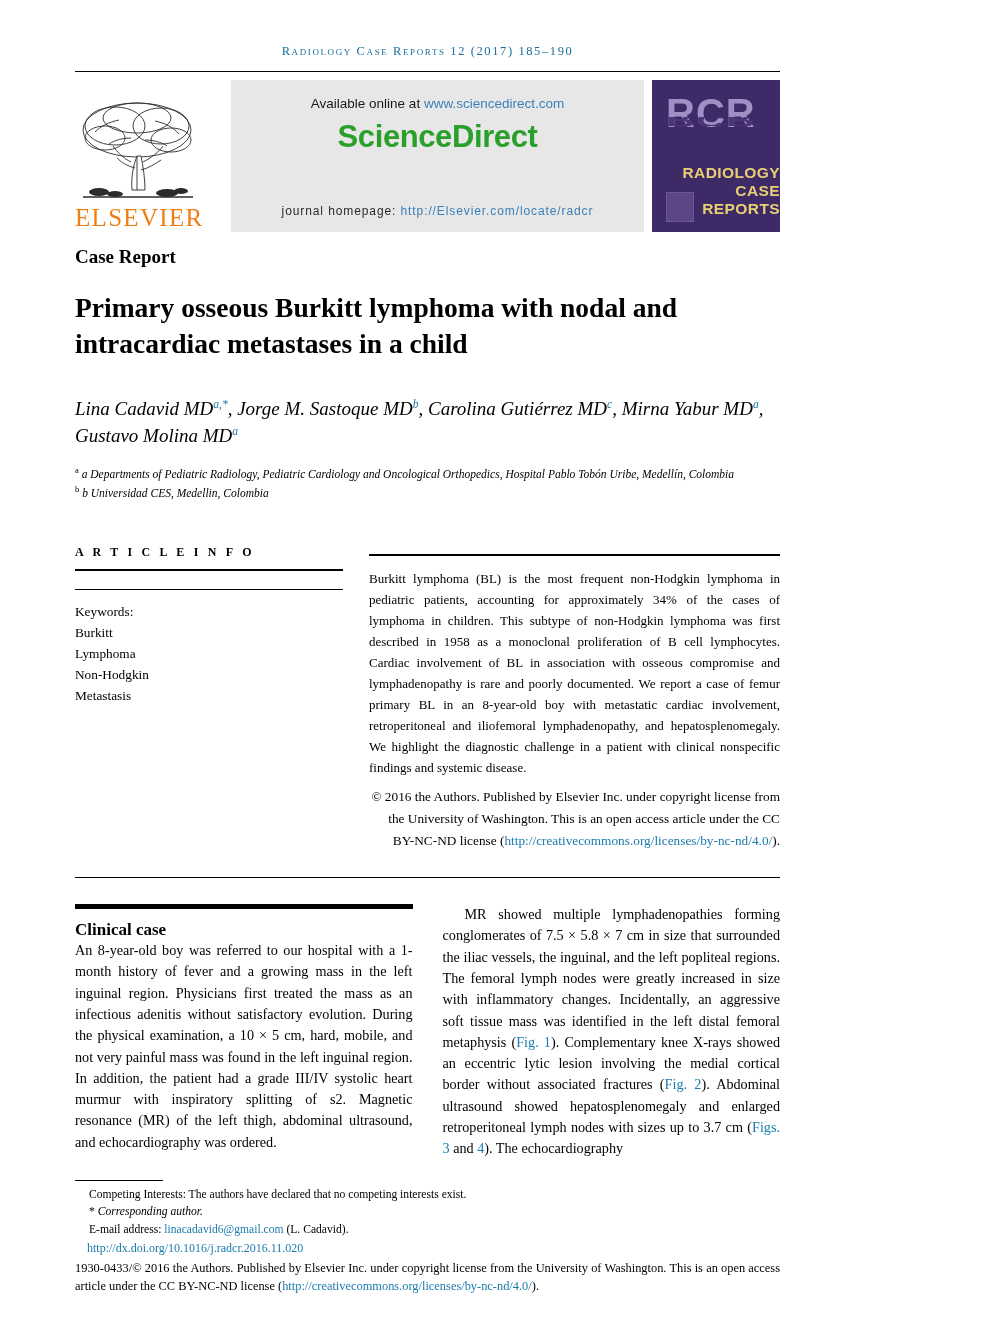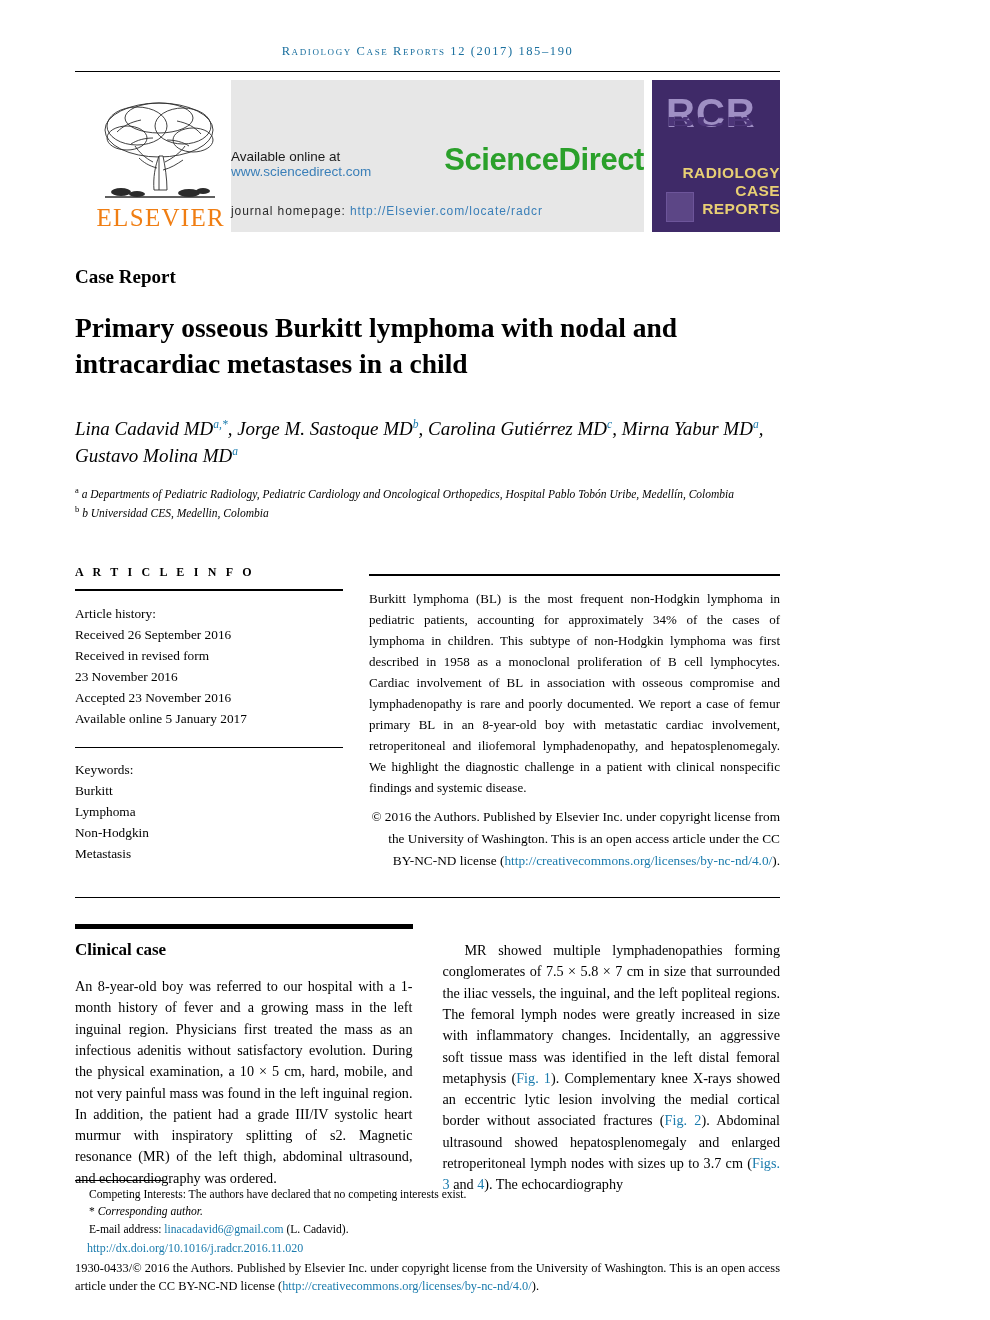--- a/index.html
+++ b/index.html
@@ -71,6 +71,7 @@
     margin-left: 6px;
     margin-right: 8px;
     display: flex;
+    flex-direction: column;
     align-items: center;
     position: relative;
   }

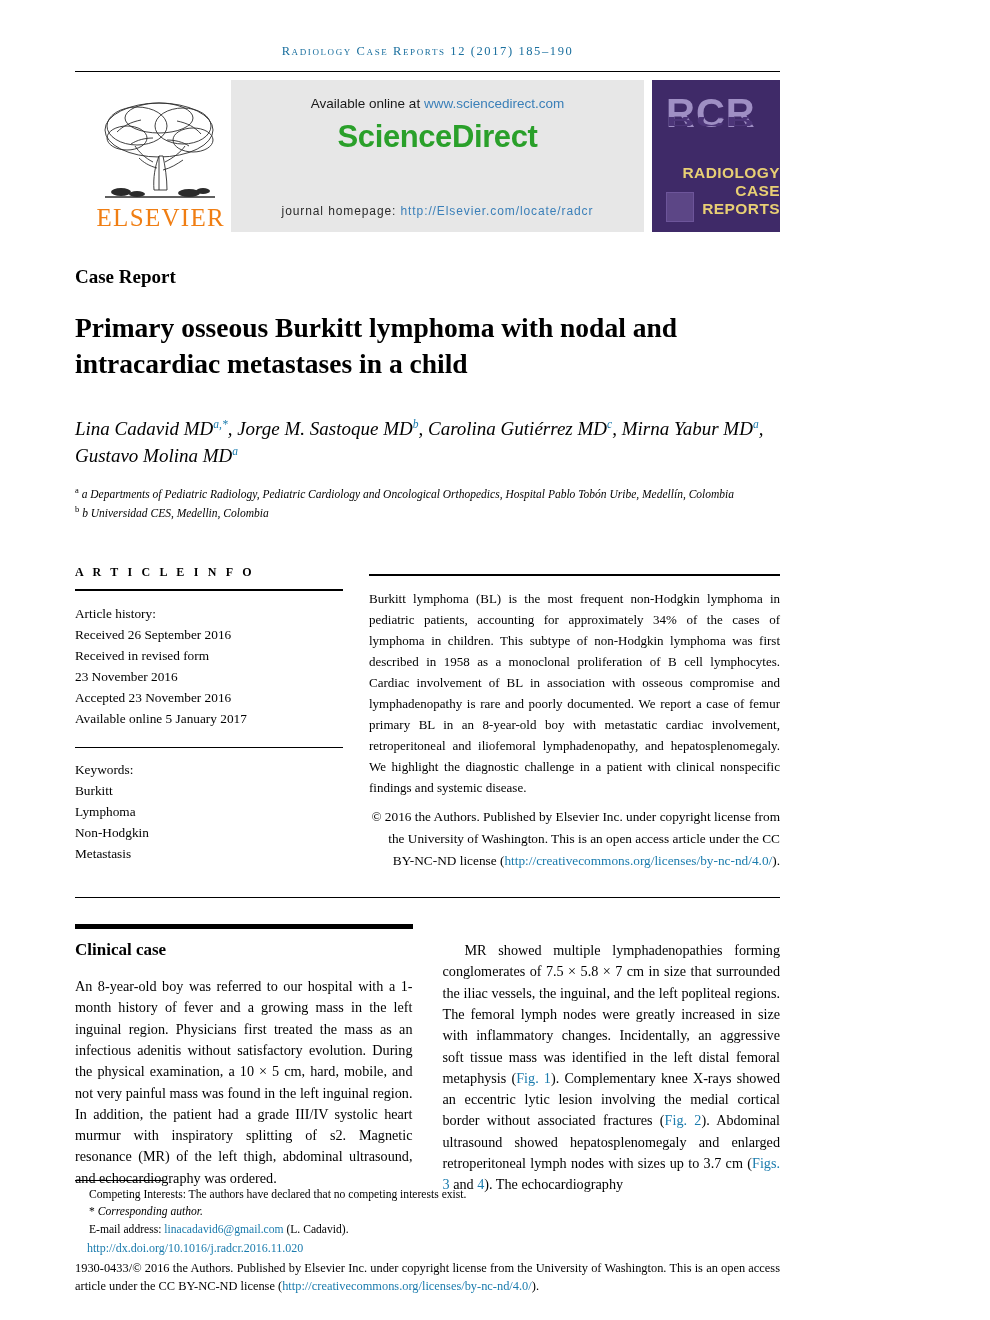--- a/index.html
+++ b/index.html
@@ -51,7 +51,7 @@
     flex: 0 0 150px;
     display: flex;
     flex-direction: column;
-    align-items: flex-end;
+    align-items: flex-start;
     justify-content: flex-end;
     padding-bottom: 2px;
   }

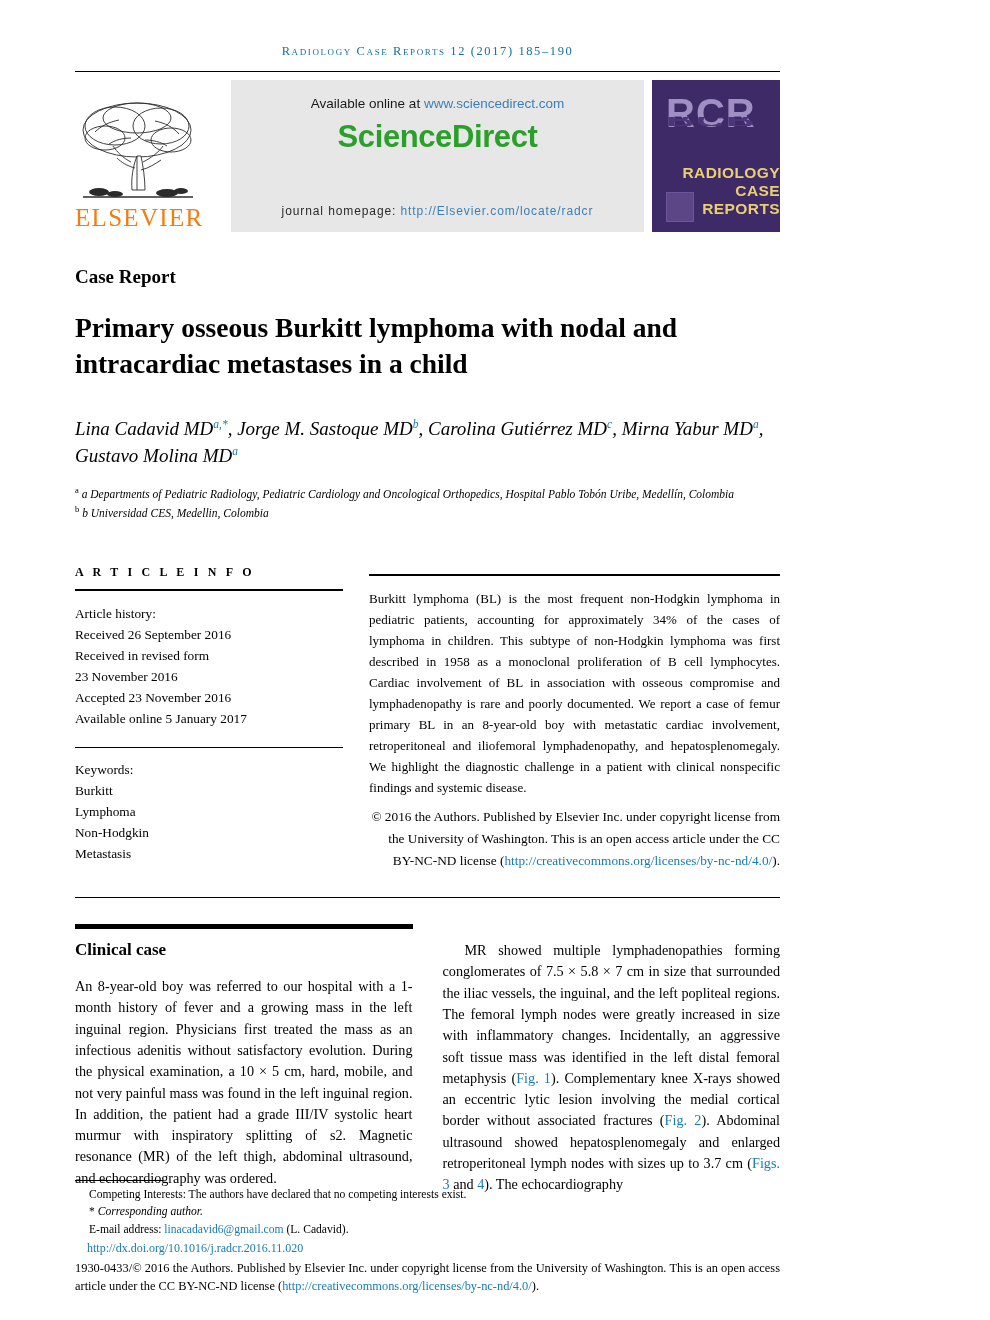--- a/index.html
+++ b/index.html
@@ -152,7 +152,7 @@
     font-family: "Liberation Serif", serif;
     font-size: 19px;
     font-weight: bold;
-    margin-top: 34px;
+    margin-top: 14px;
   }
   .title {
     font-family: "Liberation Serif", serif;

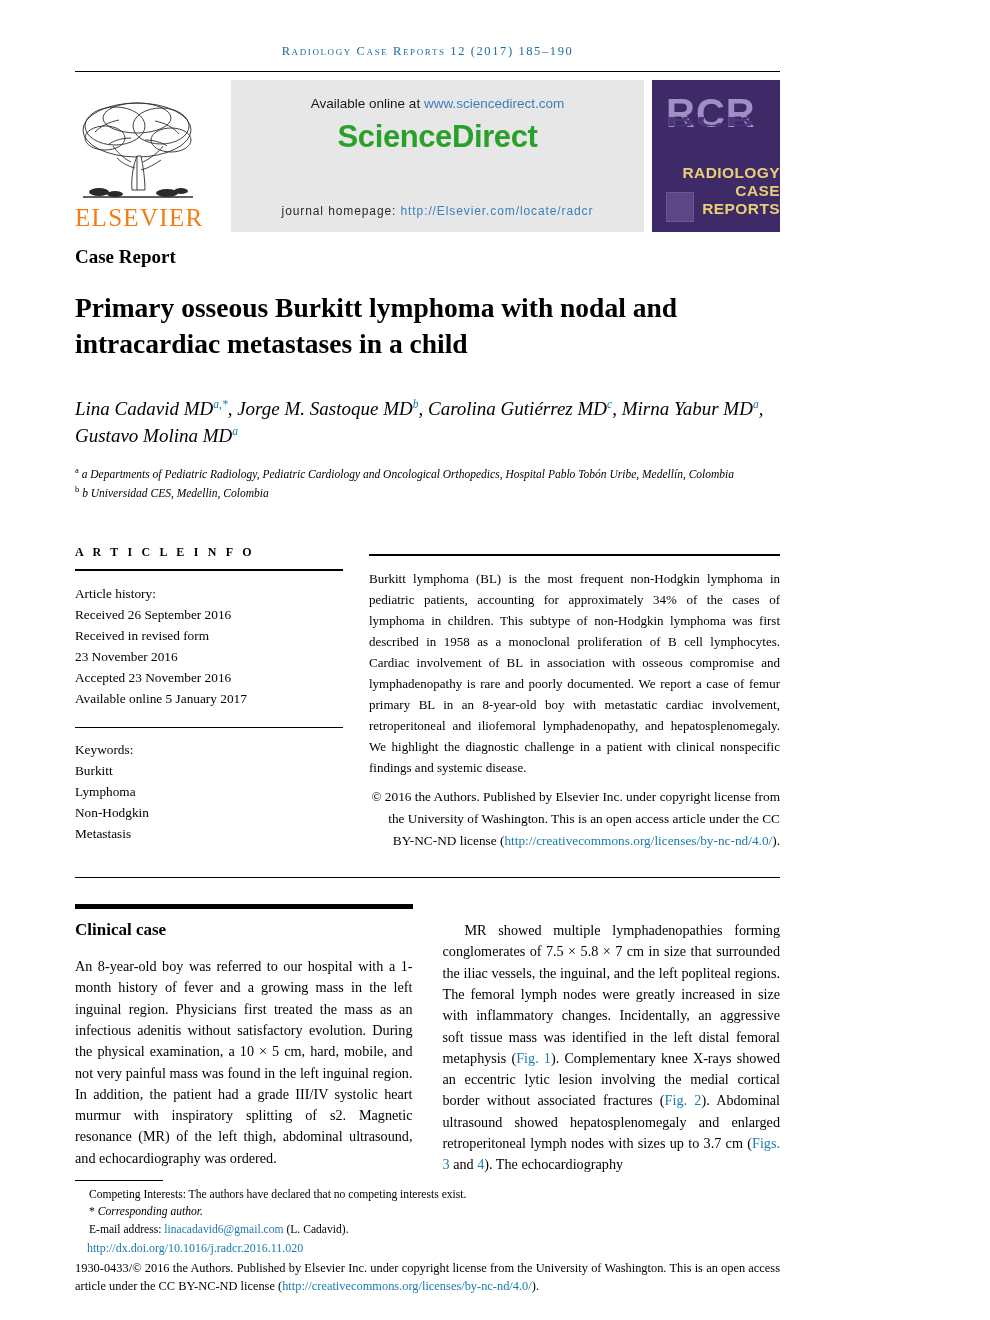--- a/index.html
+++ b/index.html
@@ -374,14 +374,6 @@
     <div class="col-info">
       <div class="head-spaced">A R T I C L E  I N F O</div>
       <div class="hr-thick"></div>
-      <div class="info-body">
-        <div>Article history:</div>
-        <div>Received 26 September 2016</div>
-        <div>Received in revised form</div>
-        <div>23 November 2016</div>
-        <div>Accepted 23 November 2016</div>
-        <div>Available online 5 January 2017</div>
-      </div>
       <div class="hr-thin-gap"></div>
       <div class="kw-body">
         <div>Keywords:</div>

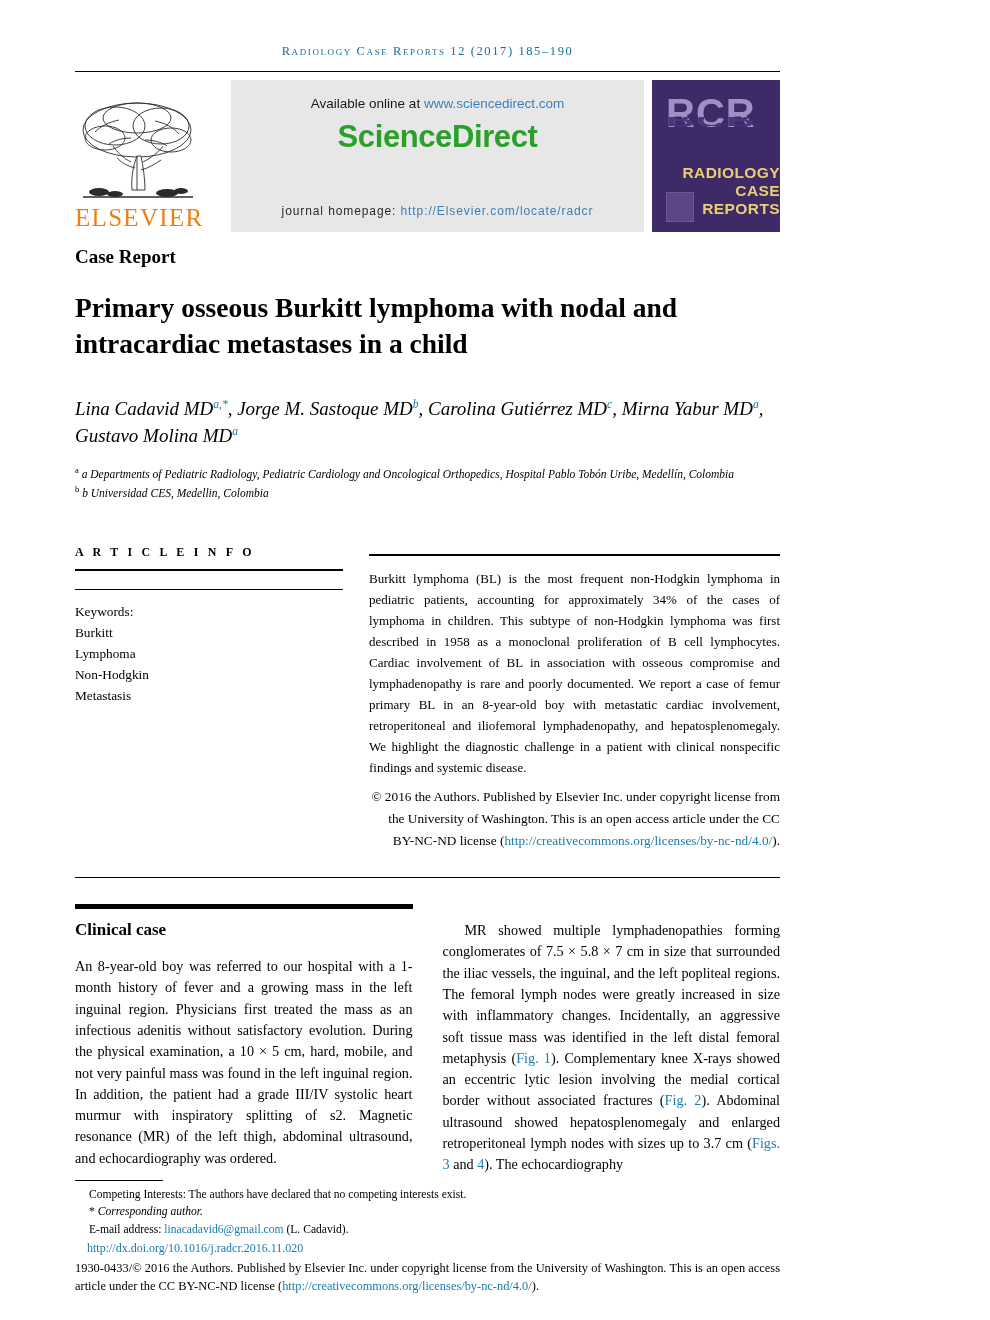--- a/index.html
+++ b/index.html
@@ -257,7 +257,6 @@
     font-size: 14.2px;
     line-height: 1.5;
     text-align: justify;
-    margin-top: 16px;
     text-indent: 0;
   }
   .ptext.indent { text-indent: 22px; }

